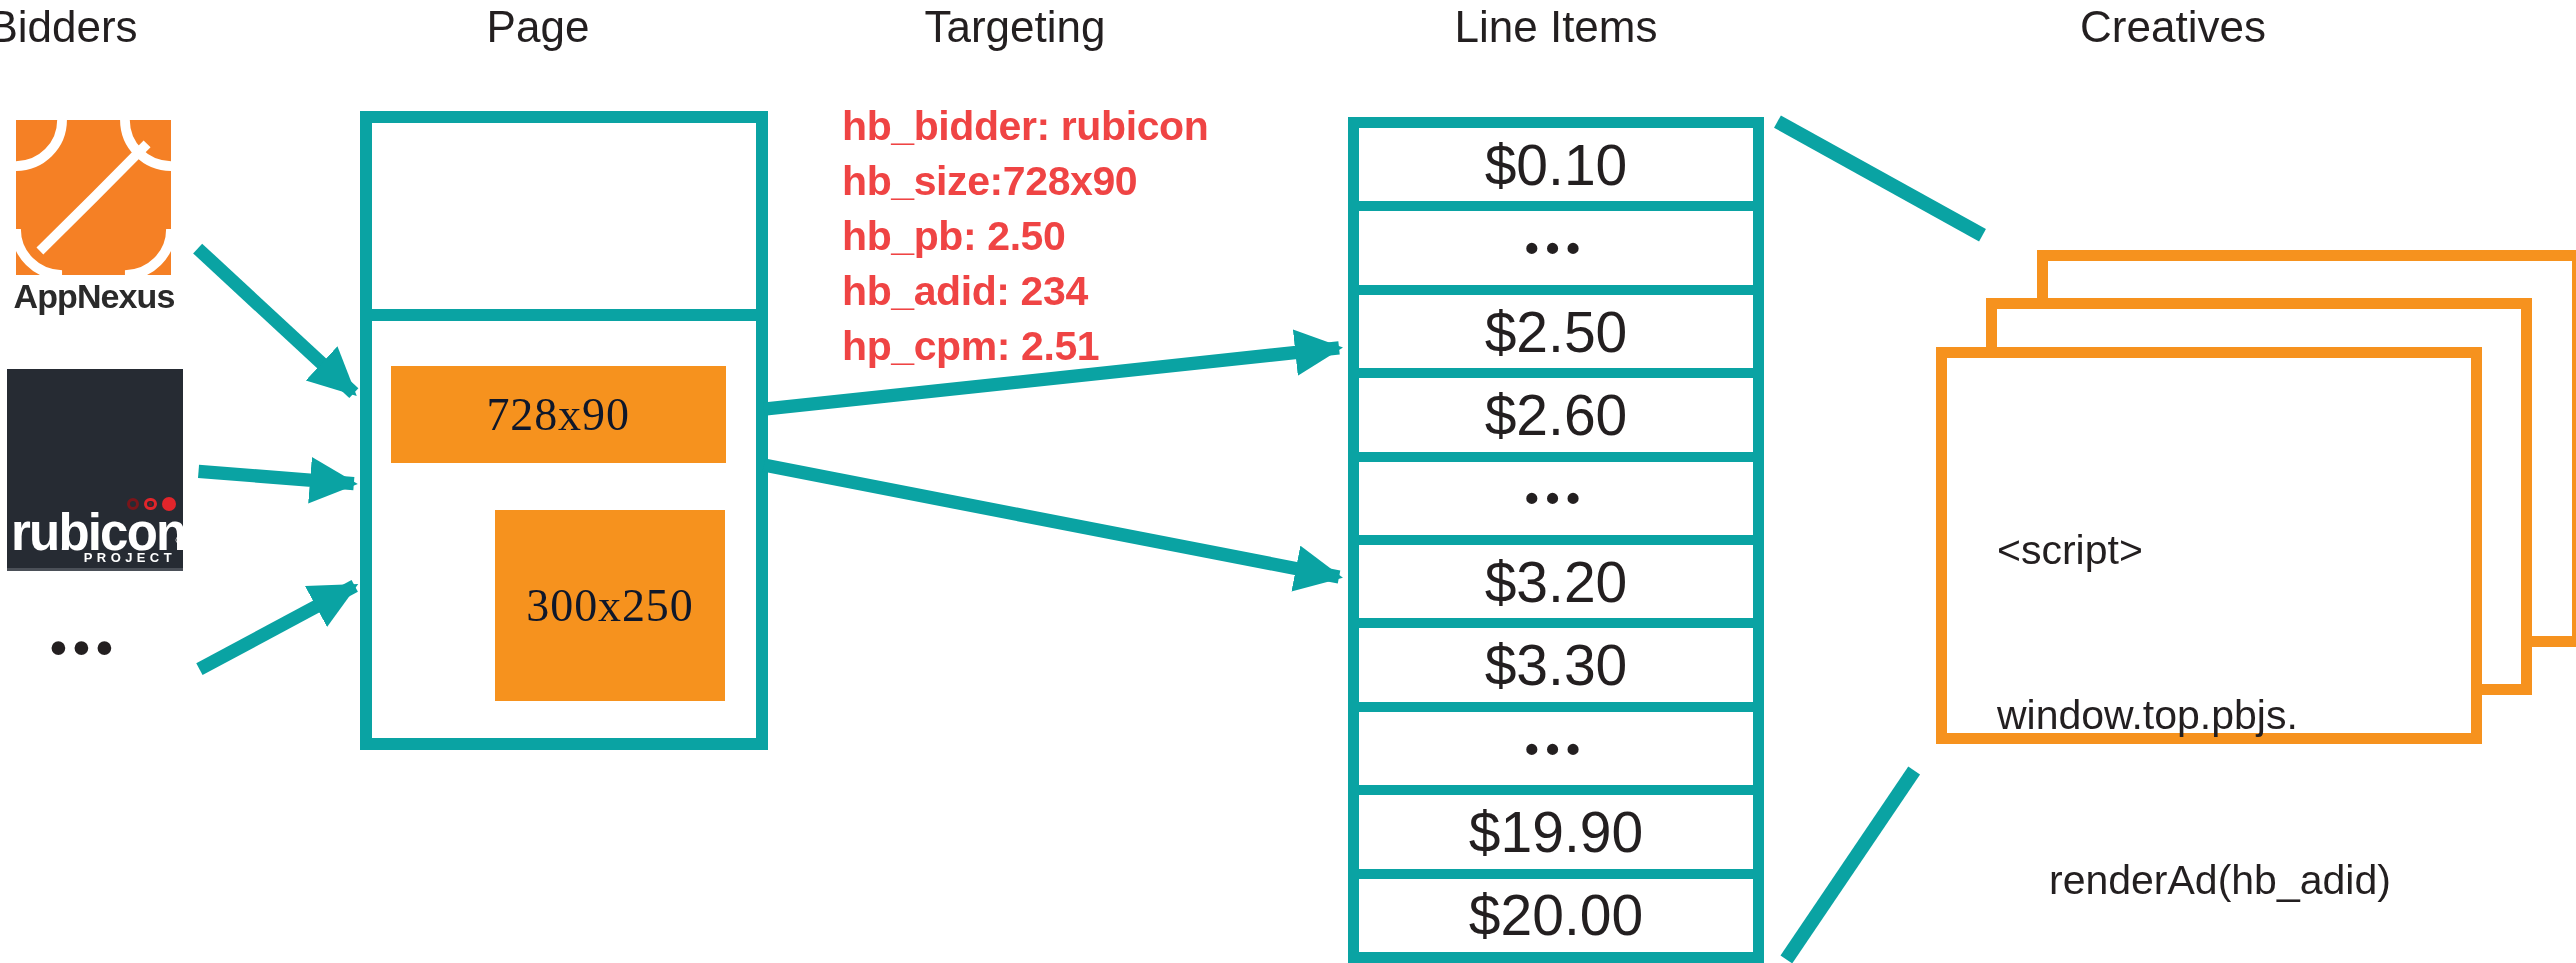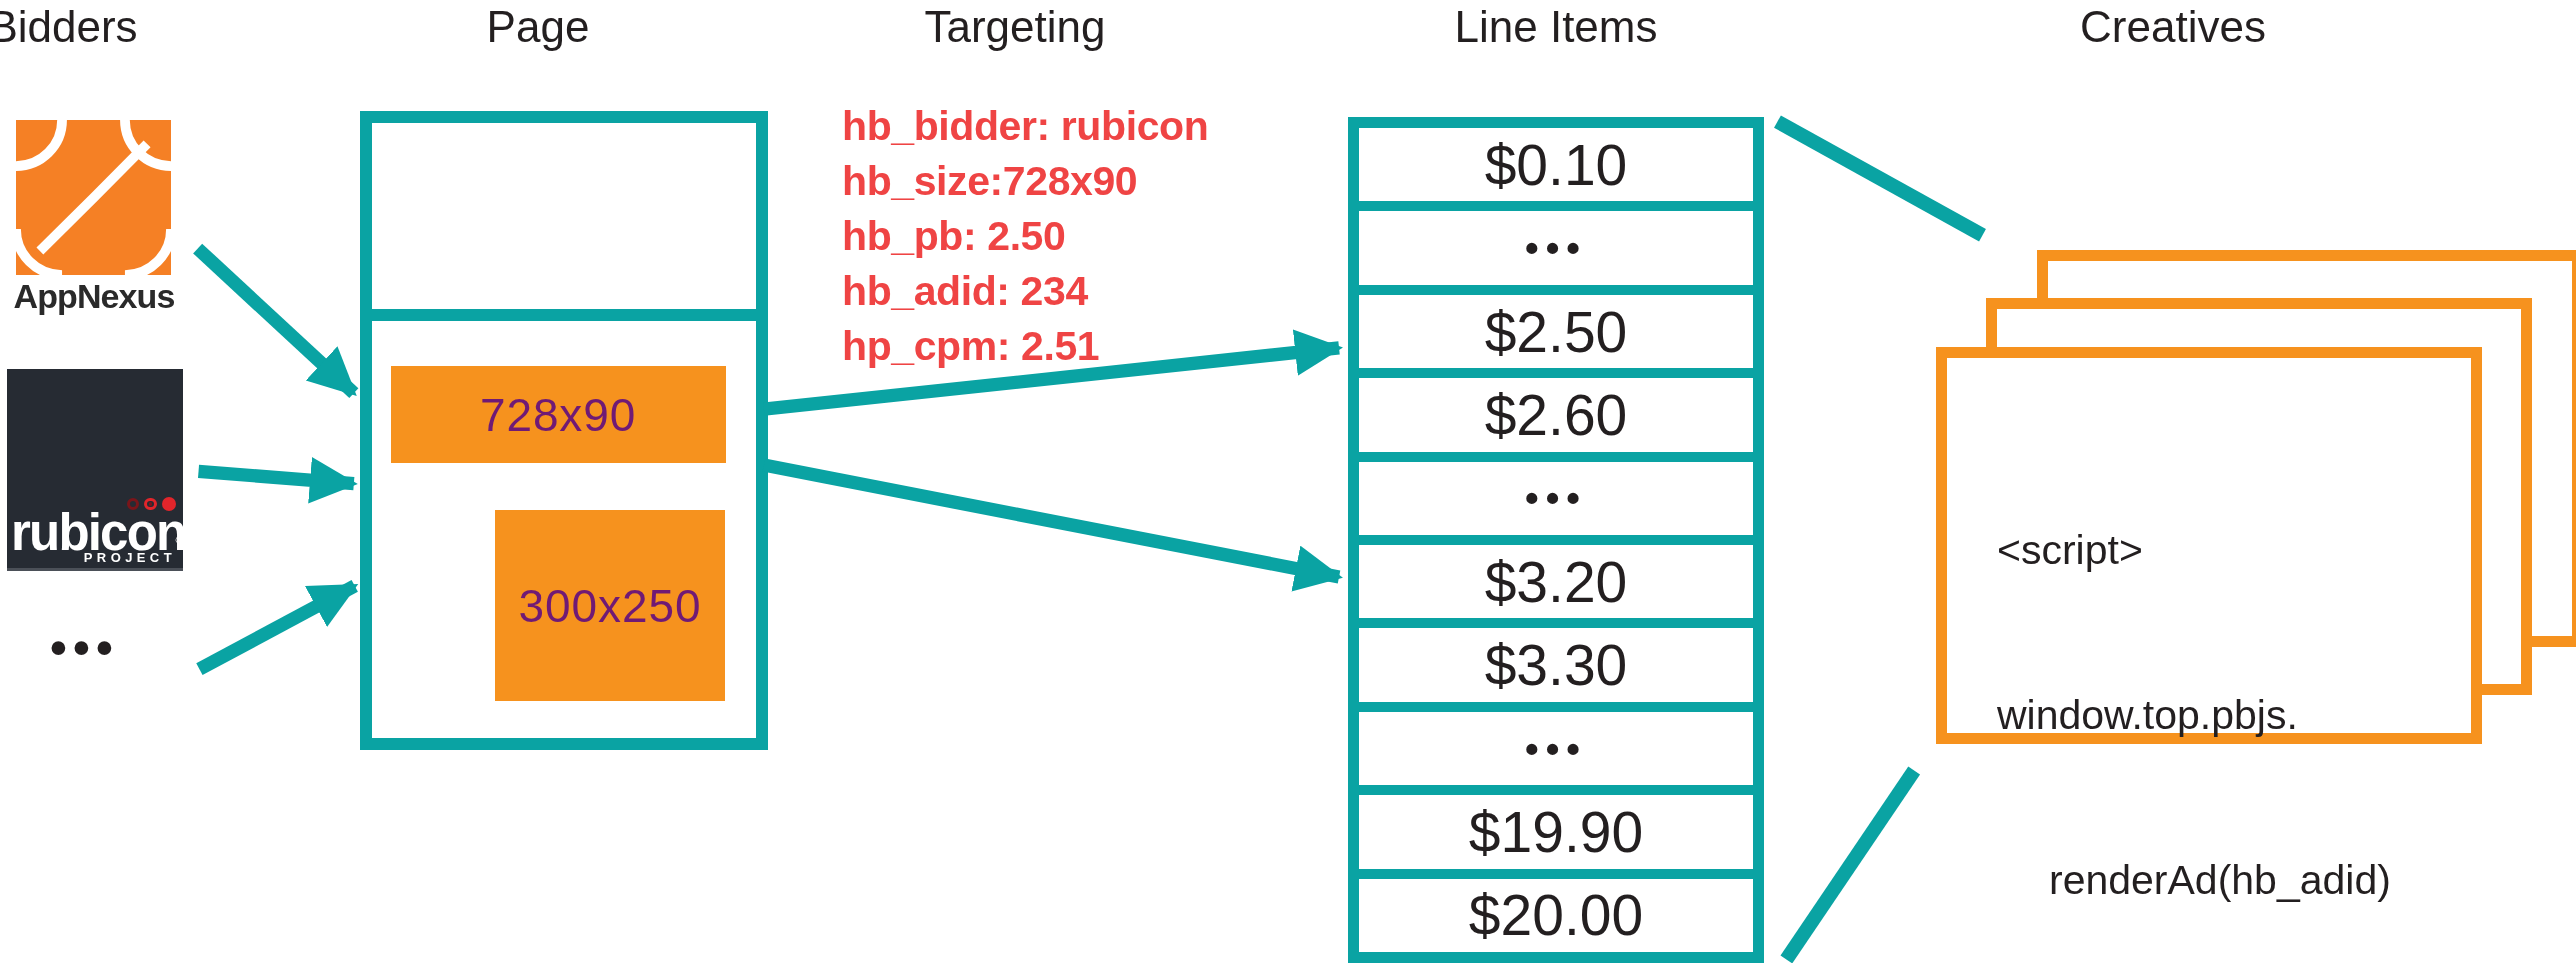--- a/index.html
+++ b/index.html
@@ -34,7 +34,7 @@
             border:12.4px solid #0aa3a3;box-sizing:border-box;background:#ffffff;}
   .page-divider{position:absolute;left:0;right:0;top:186px;height:12.4px;background:#0aa3a3;}
   .ad-slot{position:absolute;background:#f6921e;display:flex;align-items:center;justify-content:center;
-           color:#701a75;font-size:46px;font-weight:400;letter-spacing:0.9px;}
+           color:#0f172a;font-size:46px;font-weight:400;letter-spacing:0.9px;font-family:Liberation Serif, serif;}
   .slot-728{left:18.6px;top:243px;width:335px;height:97px;}
   .slot-300{left:123px;top:387px;width:230px;height:191px;}
   

